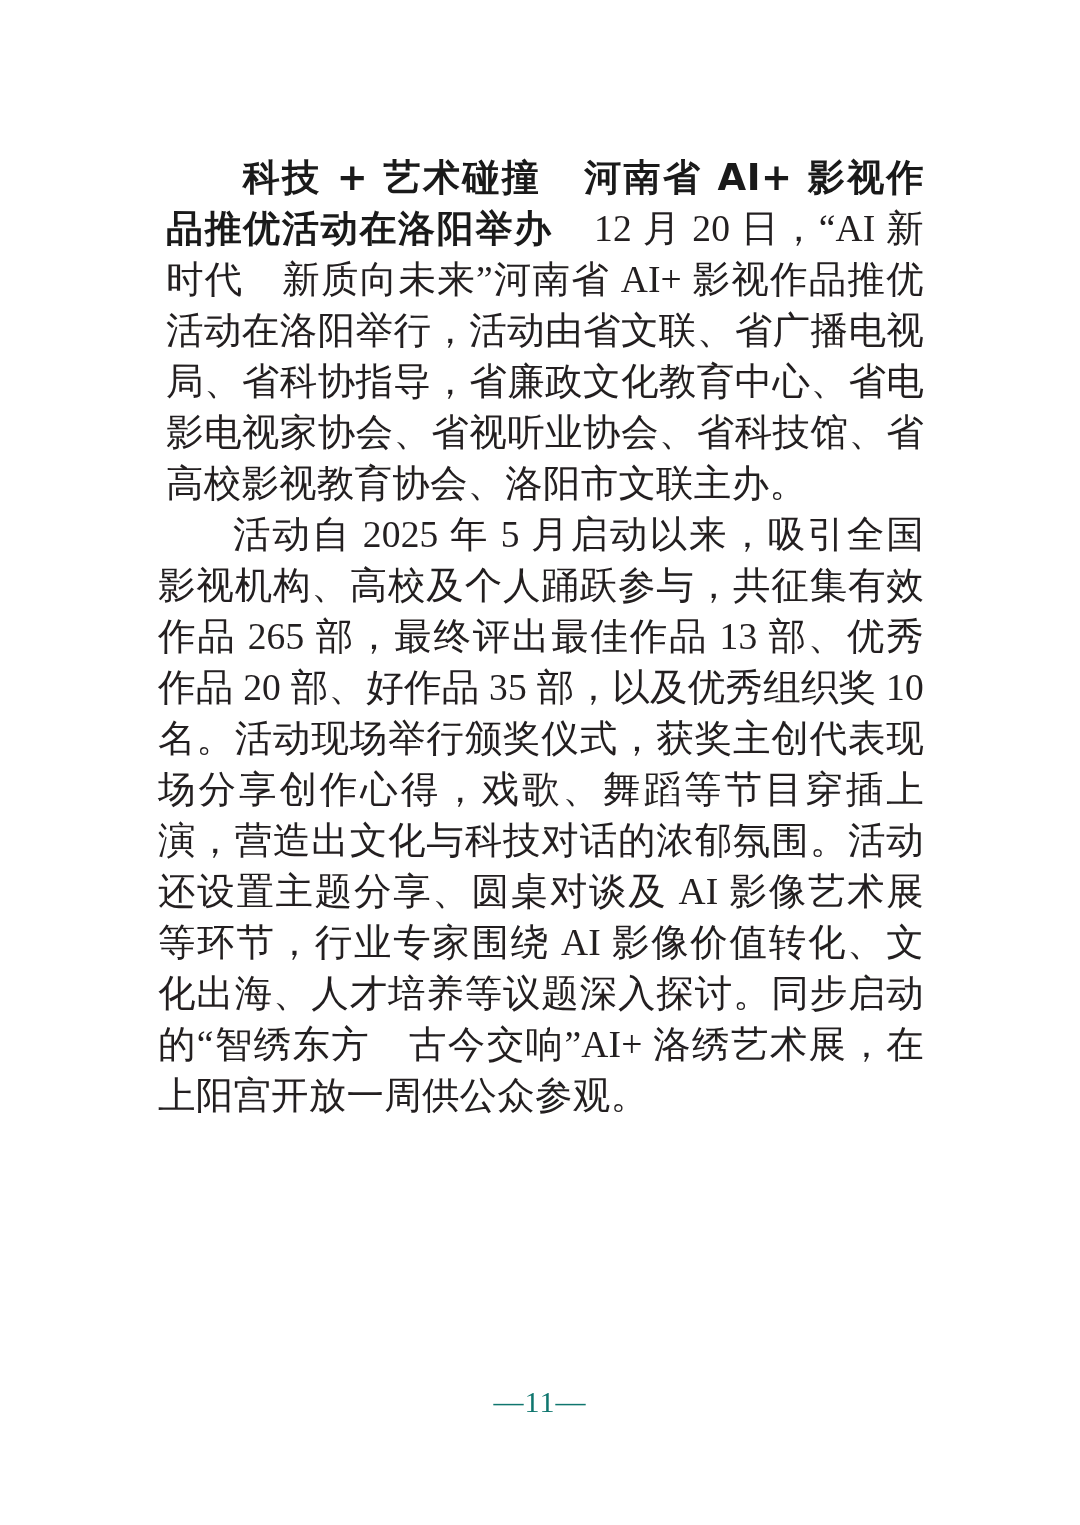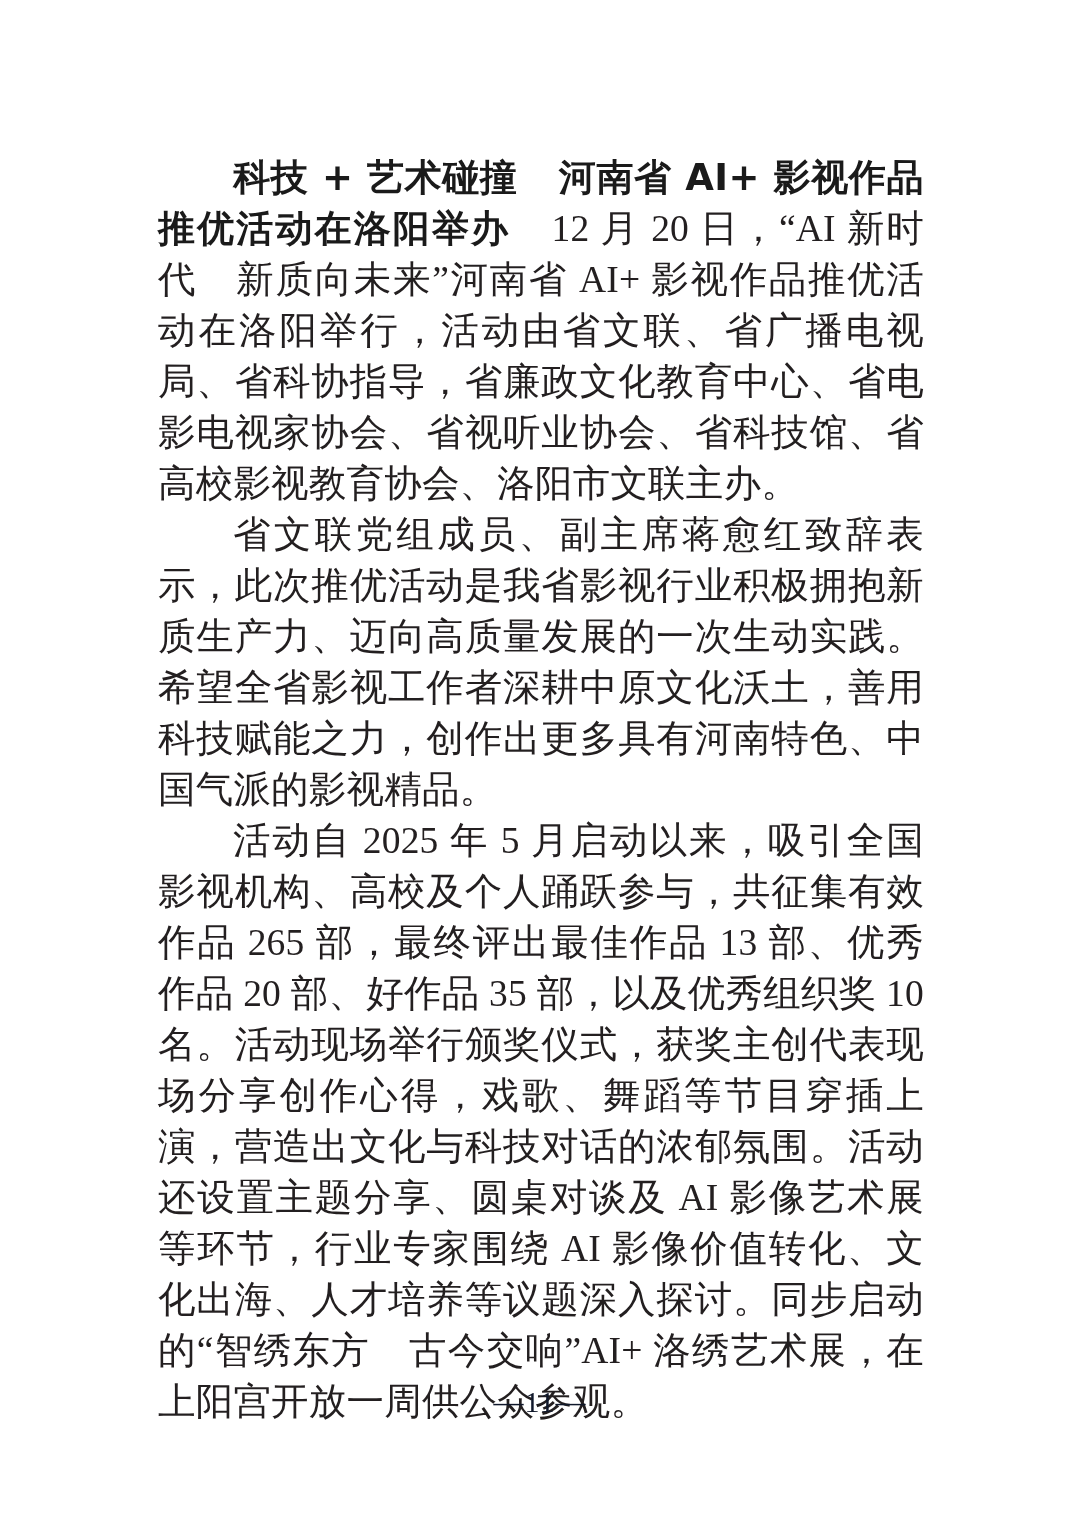--- a/index.html
+++ b/index.html
@@ -52,6 +52,7 @@
 
   .article p.lead {
     text-indent: 0;
+    margin-left: 8px;
   }
 
   

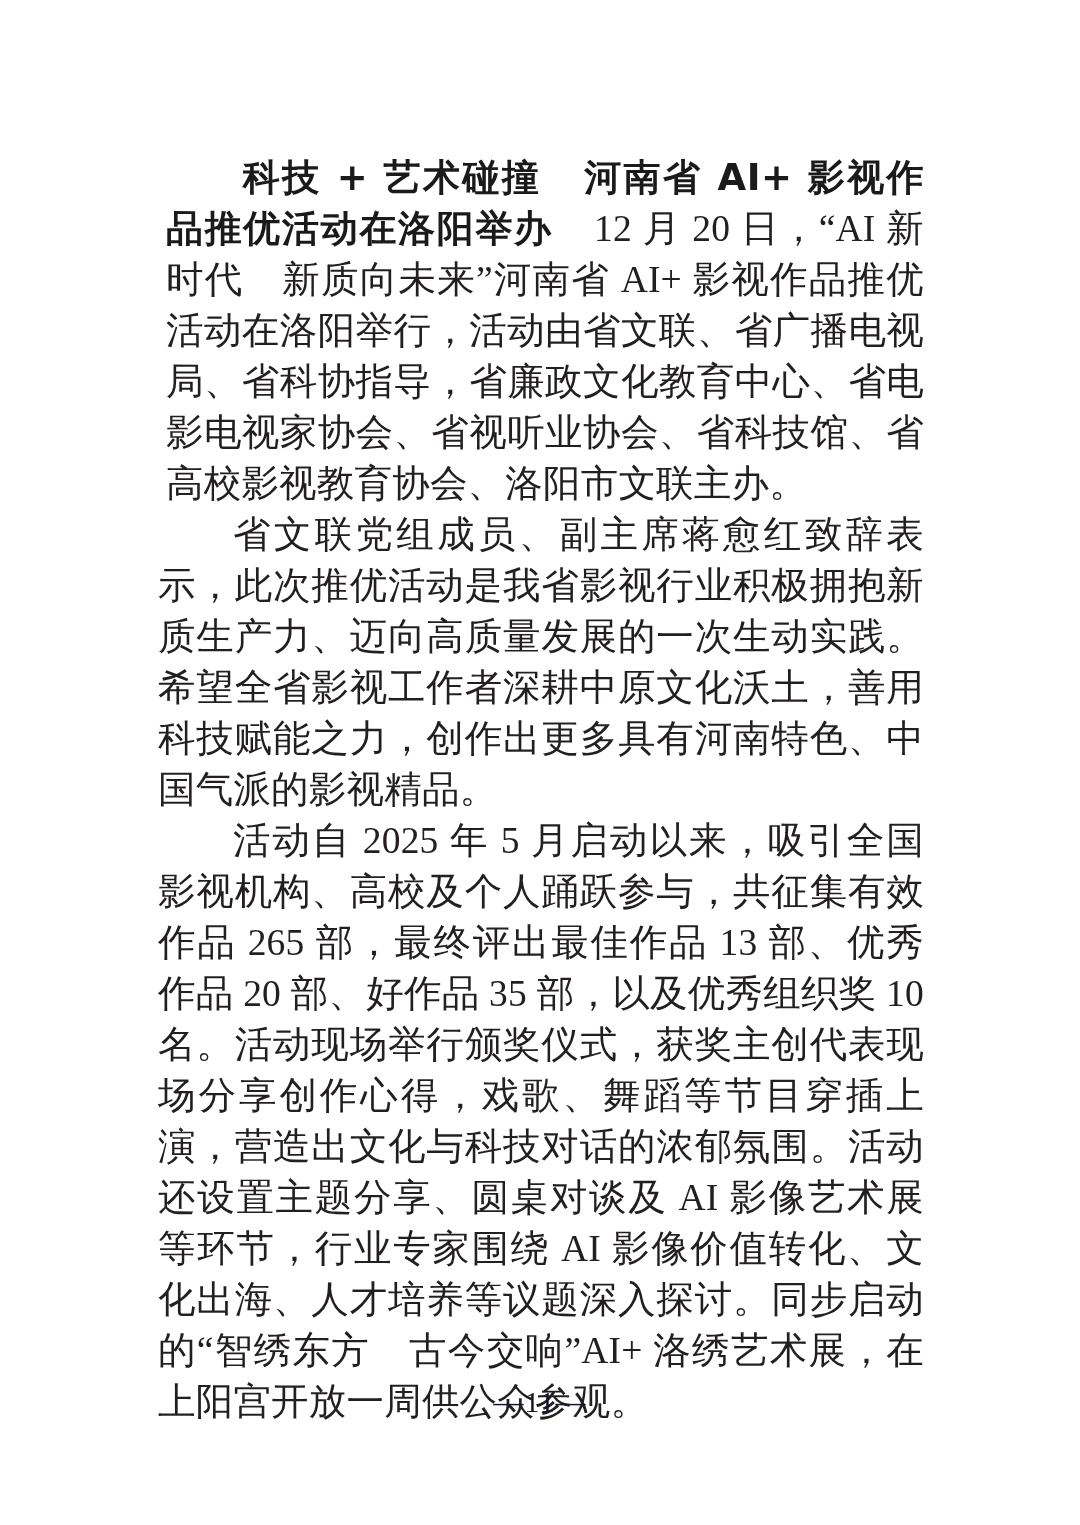--- a/index.html
+++ b/index.html
@@ -96,7 +96,6 @@
 
       <p class="lead"><span class="headline-indent"></span><span class="headline-run">科技 + 艺术碰撞</span><span class="gap"></span><span class="headline-run">河南省 AI+ 影视作品推优活动在洛阳举办</span><span class="gap"></span><span>12 月 20 日，“AI 新时代　新质向未来”河南省 AI+ 影视作品推优活动在洛阳举行，活动由省文联、省广播电视局、省科协指导，省廉政文化教育中心、省电影电视家协会、省视听业协会、省科技馆、省高校影视教育协会、洛阳市文联主办。</span></p>
 
-      <p><span>省文联党组成员、副主席蒋愈红致辞表示，此次推优活动是我省影视行业积极拥抱新质生产力、迈向高质量发展的一次生动实践。希望全省影视工作者深耕中原文化沃土，善用科技赋能之力，创作出更多具有河南特色、中国气派的影视精品。</span></p>
 
       <p><span>活动自 2025 年 5 月启动以来，吸引全国影视机构、高校及个人踊跃参与，共征集有效作品 265 部，最终评出最佳作品 13 部、优秀作品 20 部、好作品 35 部，以及优秀组织奖 10 名。活动现场举行颁奖仪式，获奖主创代表现场分享创作心得，戏歌、舞蹈等节目穿插上演，营造出文化与科技对话的浓郁氛围。活动还设置主题分享、圆桌对谈及 AI 影像艺术展等环节，行业专家围绕 AI 影像价值转化、文化出海、人才培养等议题深入探讨。同步启动的“智绣东方　古今交响”AI+ 洛绣艺术展，在上阳宫开放一周供公众参观。</span></p>
 

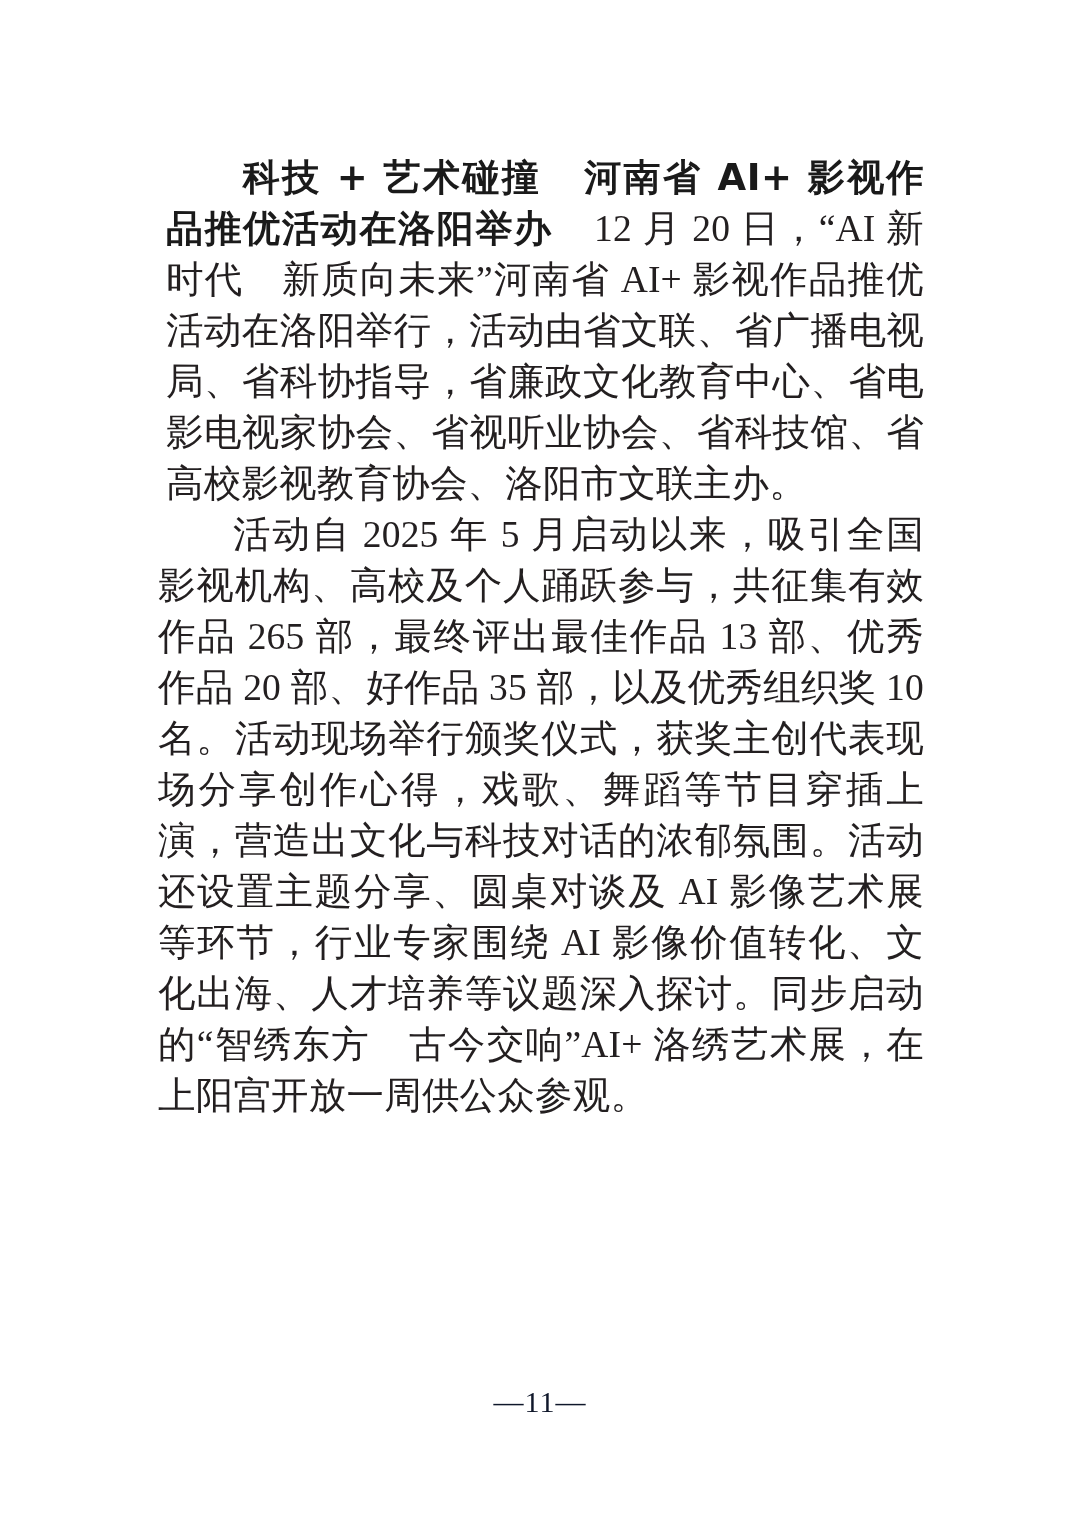--- a/index.html
+++ b/index.html
@@ -82,7 +82,7 @@
     text-align: center;
     font-size: 30px;
     letter-spacing: 1px;
-    color: #0f172a;
+    color: #0f766e;
     font-family: "Liberation Serif", "DejaVu Serif", serif;
   }
 </style>

